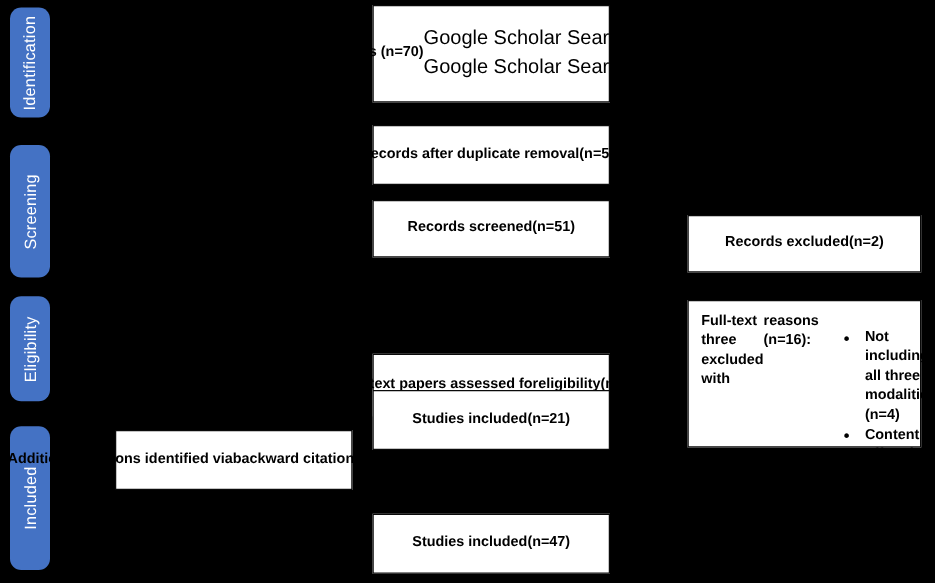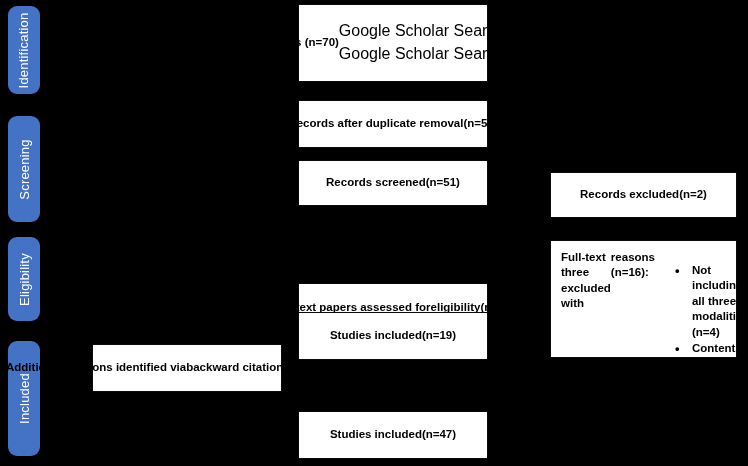--- a/index.html
+++ b/index.html
@@ -174,7 +174,7 @@
 
   <div class="flow-box" style="left:298px; top:312px; width:190px; height:48px;">
     <div class="box-line">Studies included</div>
-    <div class="box-line">(n=19)</div>
+    <div class="box-line">(n=21)</div>
   </div>
 
   <div class="flow-box" style="left:298px; top:411px; width:190px; height:48px;">

